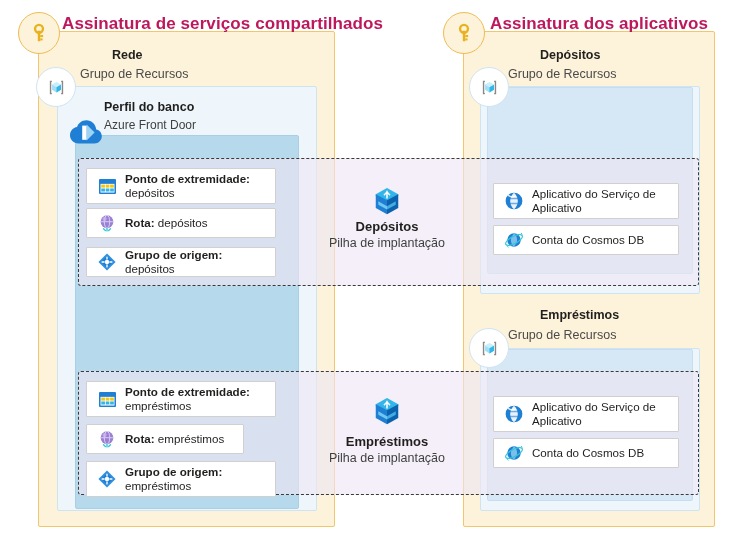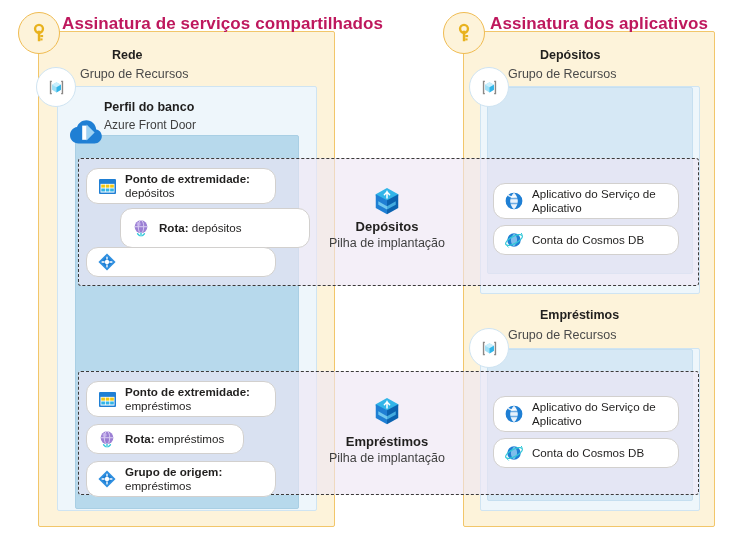--- a/index.html
+++ b/index.html
@@ -38,7 +38,7 @@
   .stack-icon{position:absolute;z-index:5;}
 
   
-  .chip{position:absolute;background:#ffffff;border:1px solid #d2d0ce;border-radius:12px;
+  .chip{position:absolute;background:#ffffff;border:1px solid #d2d0ce;border-radius:1px;
         display:flex;align-items:center;z-index:5;box-sizing:border-box;}
   .chip .ic{flex:0 0 auto;width:22px;height:22px;margin:0 7px 0 9px;display:flex;align-items:center;justify-content:center;}
   .chip .tx{font-size:11.6px;color:#201f1e;line-height:1.24;padding-right:6px;}

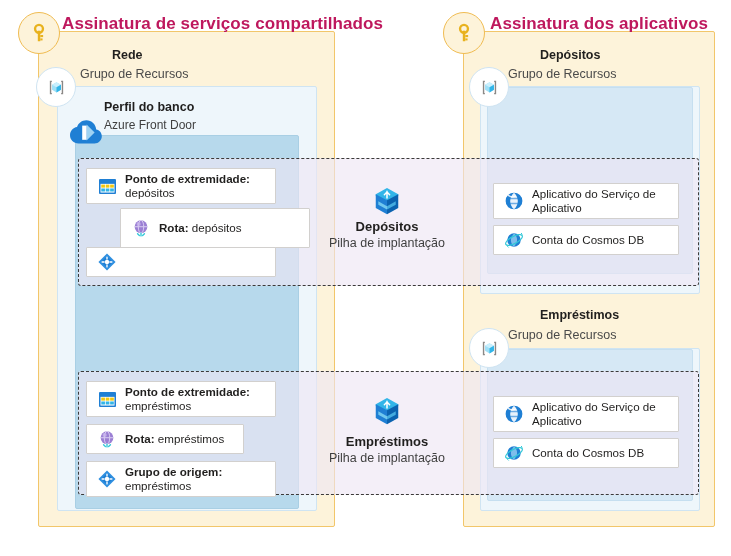--- a/index.html
+++ b/index.html
@@ -172,7 +172,7 @@
     </span>
   </div>
 
-  <div class="chip" style="left:86px;top:208px;width:190px;height:40px;margin-left:34px;">
+  <div class="chip" style="left:86px;top:208px;width:190px;height:30px;">
     <span class="ic">
       <svg width="20" height="20" viewBox="0 0 22 22" aria-hidden="true">
         <circle cx="11" cy="9.6" r="7" fill="#9b7fd4"></circle>

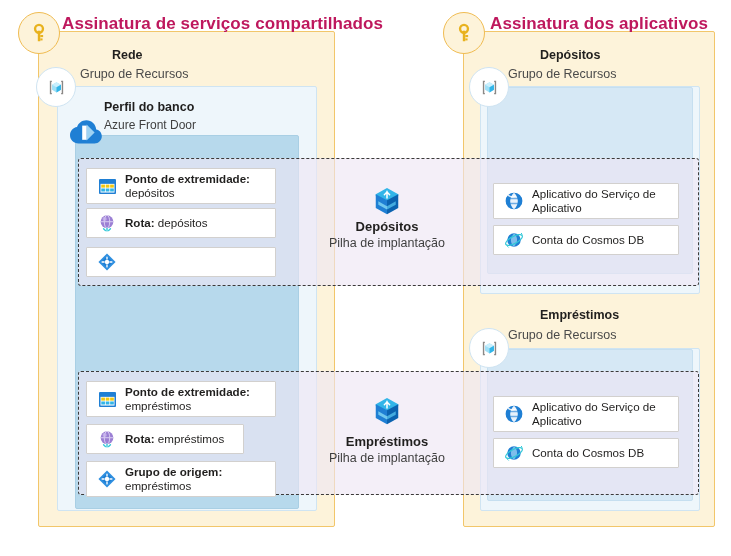--- a/index.html
+++ b/index.html
@@ -196,6 +196,9 @@
         <path d="M11 5.6v2.2M11 14.2v2.2M5.6 11h2.2M14.2 11h2.2" stroke="#ffffff" stroke-width="1.5" stroke-linecap="round"></path>
       </svg>
     </span>
+    <span class="tx">
+      <b>Grupo de origem:</b><span> depósitos</span>
+    </span>
   </div>
 
   <div class="chip" style="left:86px;top:381px;width:190px;height:36px;">

